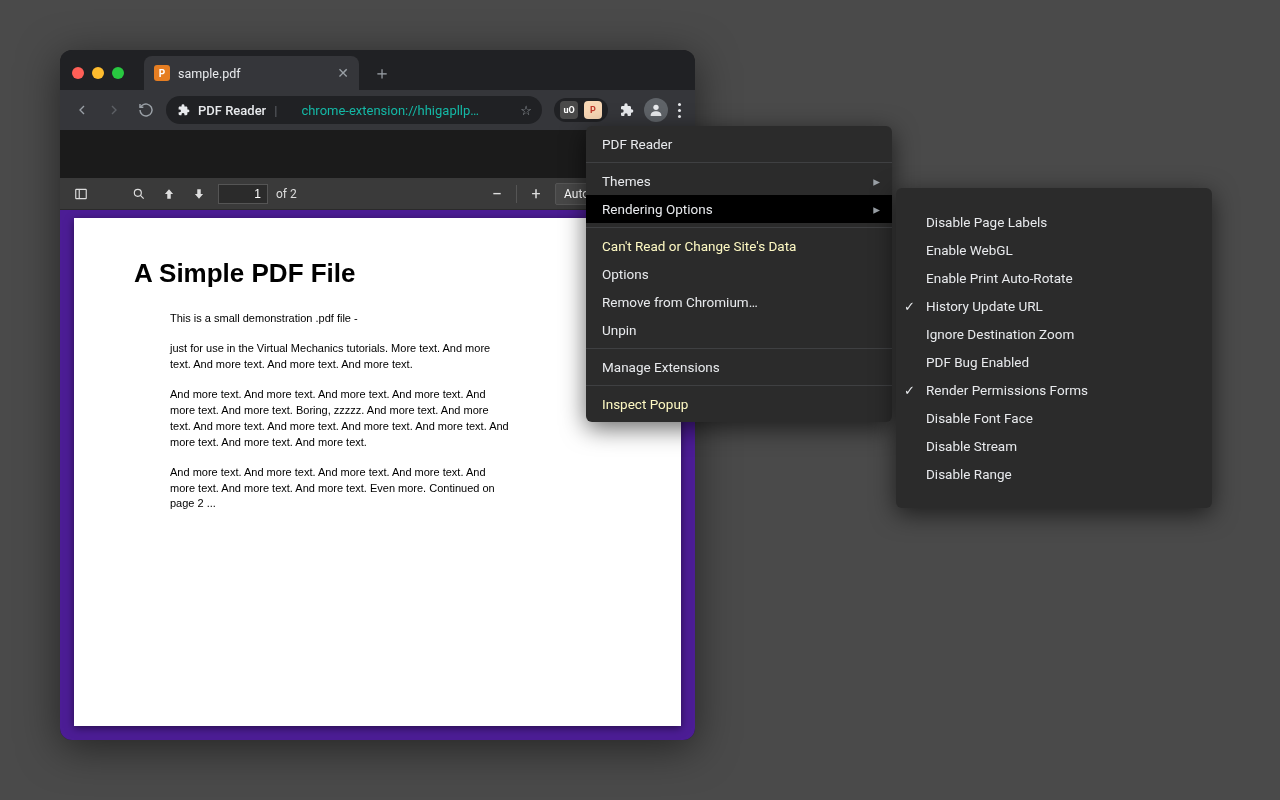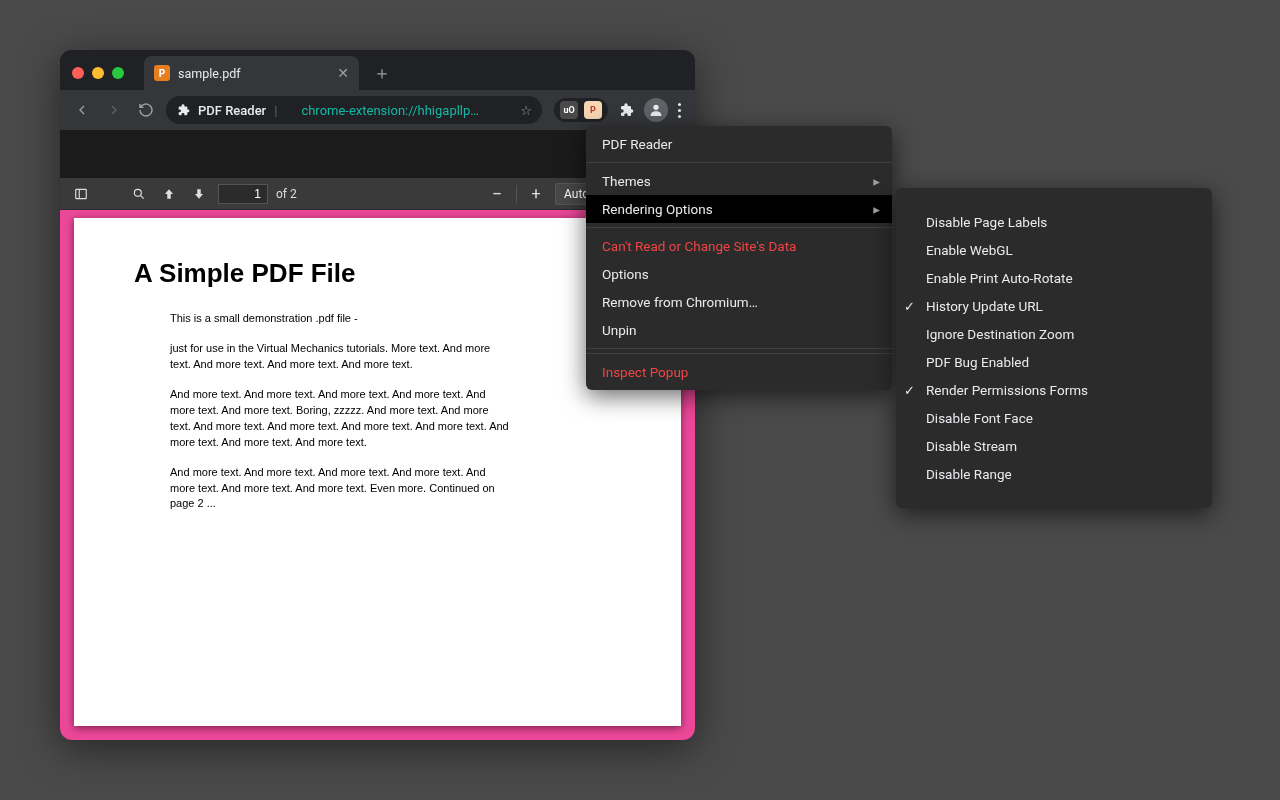--- a/index.html
+++ b/index.html
@@ -143,7 +143,7 @@
     height:28px;display:flex;align-items:center;
     padding:0 16px; cursor:pointer; position:relative;
   }
-  .menu-item.disabled{color:#ef4444;cursor:default;}
+  .menu-item.disabled{color:#fef9c3;cursor:default;}
   .menu-item.highlighted{background:#000000;}
   .menu-item .chev{
     position:absolute;right:12px;top:50%;transform:translateY(-50%);

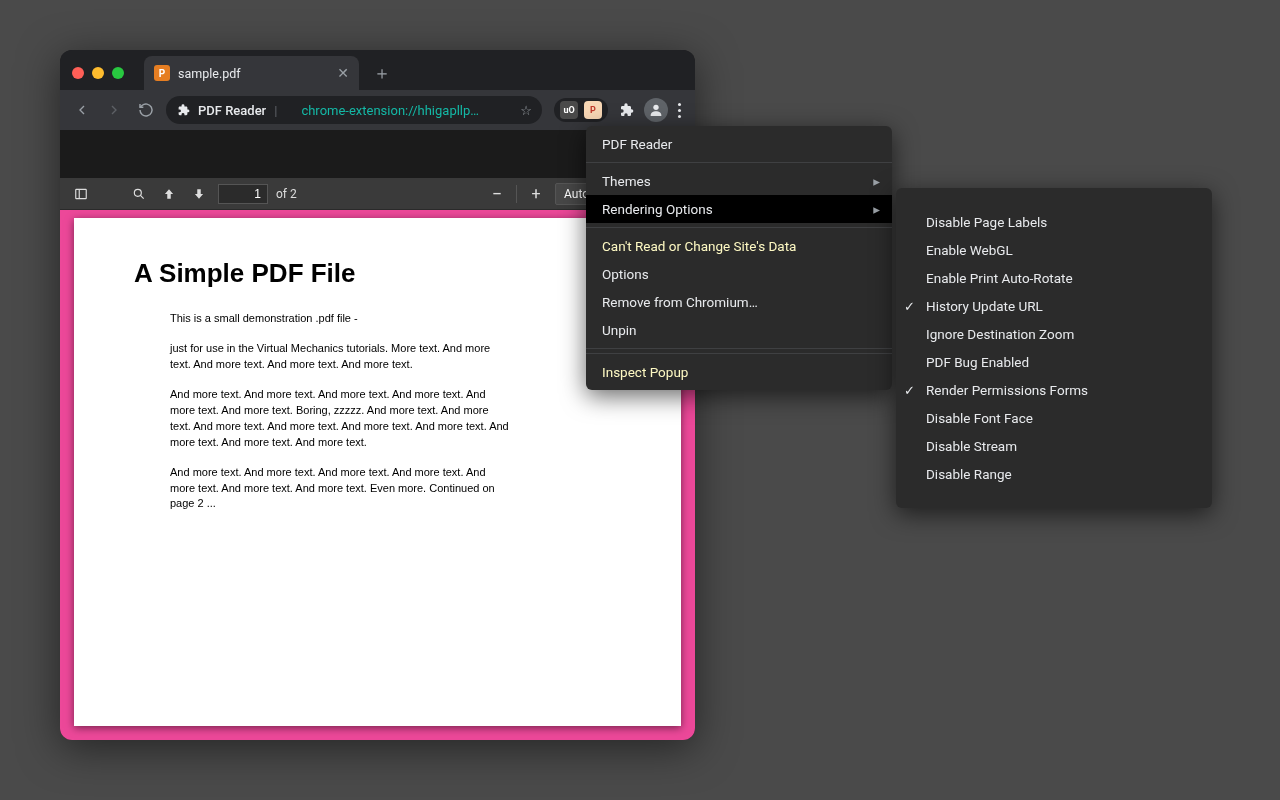--- a/index.html
+++ b/index.html
@@ -115,7 +115,7 @@
 
   
   .pdf-area {
-    flex:1; background:#ec4899;
+    flex:1; background:#4c1d95;
     display:flex;justify-content:center;
     padding:8px 14px 14px 14px; overflow:hidden;
   }

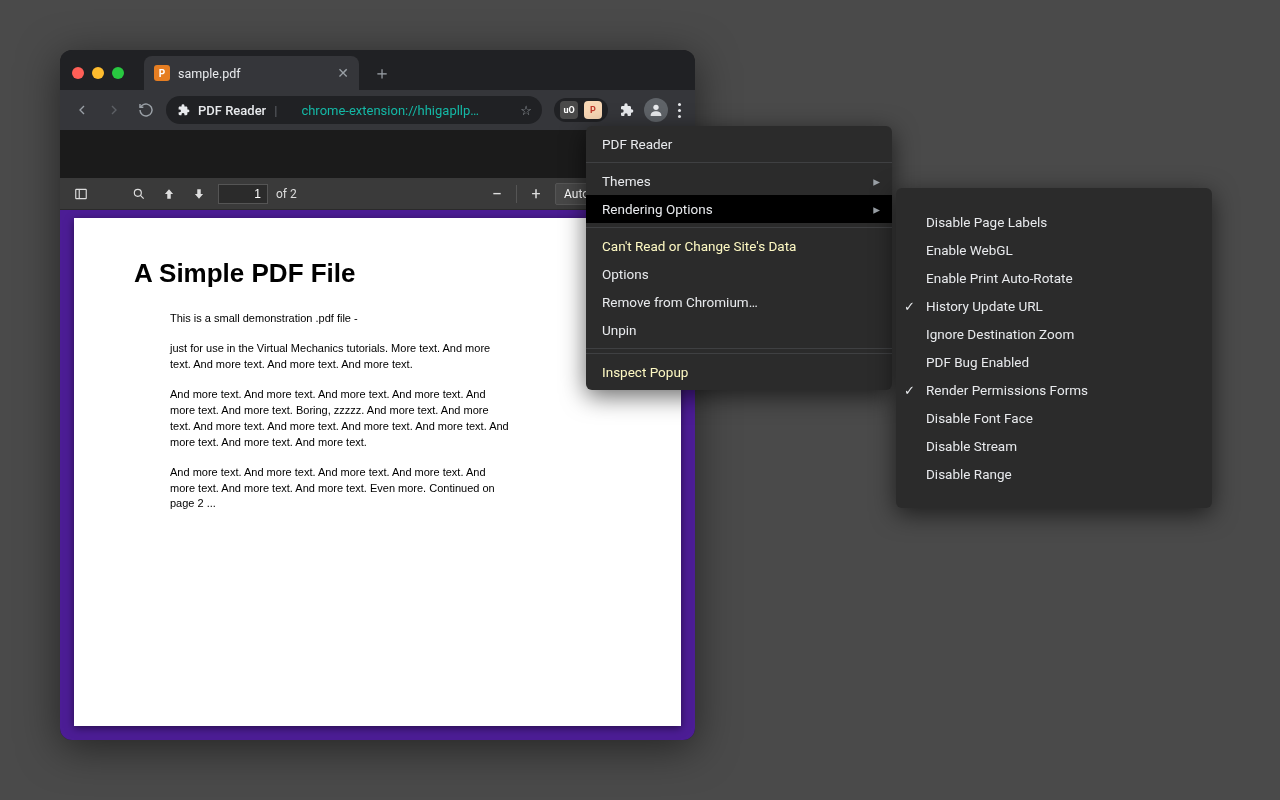--- a/index.html
+++ b/index.html
@@ -303,6 +303,7 @@
   <div class="menu-item">Remove from Chromium…</div>
   <div class="menu-item">Unpin</div>
   <div class="menu-divider"></div>
+  <div class="menu-item">Manage Extensions</div>
   <div class="menu-divider"></div>
   <div class="menu-item disabled">Inspect Popup</div>
 </div>

